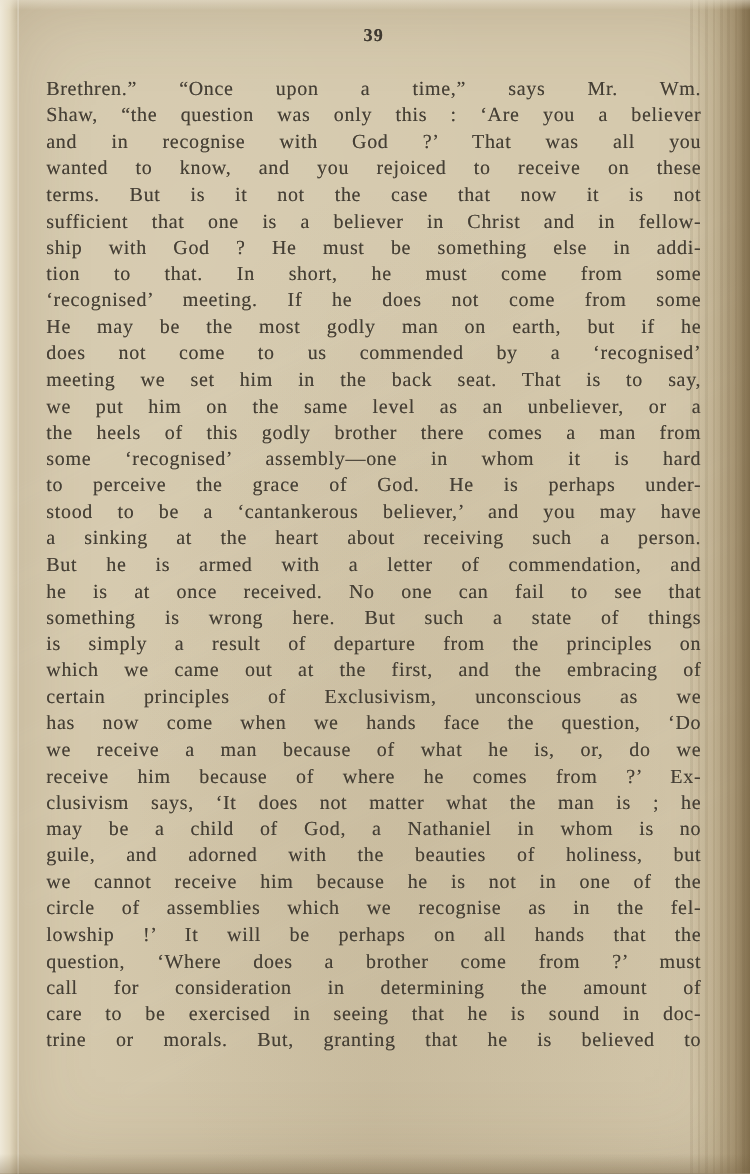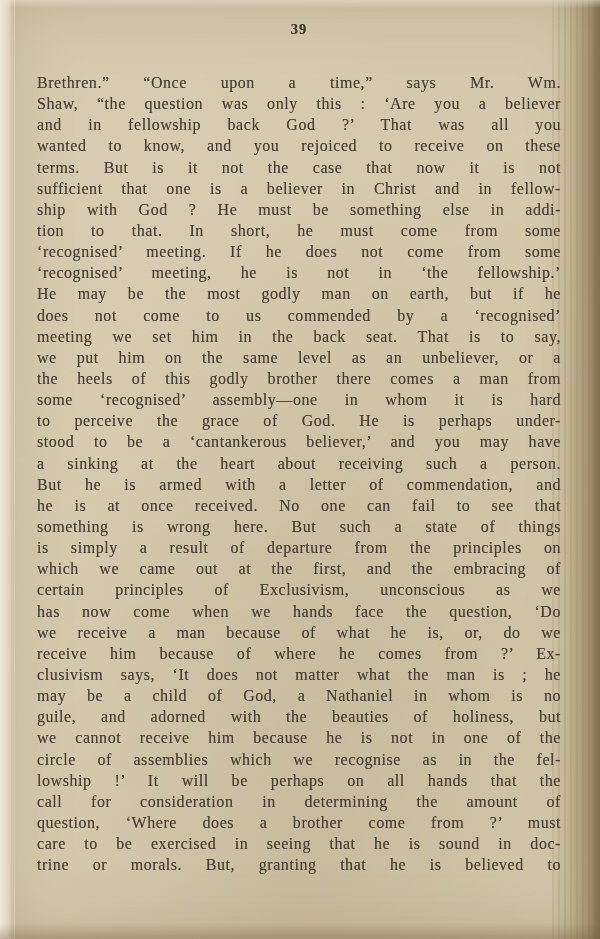--- a/index.html
+++ b/index.html
@@ -57,7 +57,7 @@
   }
   .text-block {
     position: absolute;
-    left: 37px; top: 72px; width: 524px;
+    left: 37px; top: 61px; width: 524px;
     font-size: 16px;
     line-height: 21.15px;
     letter-spacing: 0.55px;

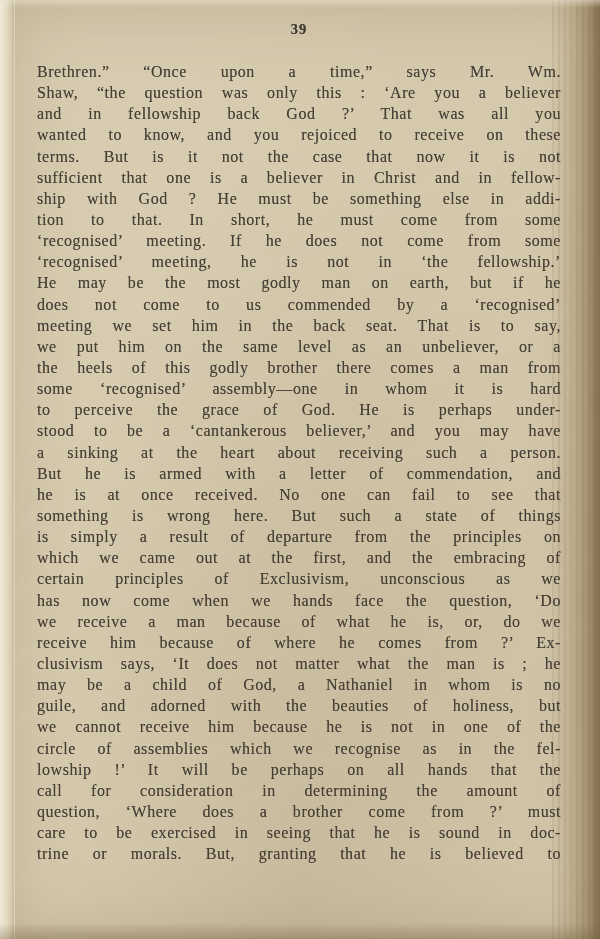--- a/index.html
+++ b/index.html
@@ -87,7 +87,7 @@
   <div class="text-block">
       <div class="line">Brethren.” “Once upon a time,” says Mr. Wm.</div>
       <div class="line">Shaw, “the question was only this : ‘Are you a believer</div>
-      <div class="line">and in fellowship back God ?’ That was all you</div>
+      <div class="line">and in recognise with God ?’ That was all you</div>
       <div class="line">wanted to know, and you rejoiced to receive on these</div>
       <div class="line">terms. But is it not the case that now it is not</div>
       <div class="line">sufficient that one is a believer in Christ and in fellow-</div>

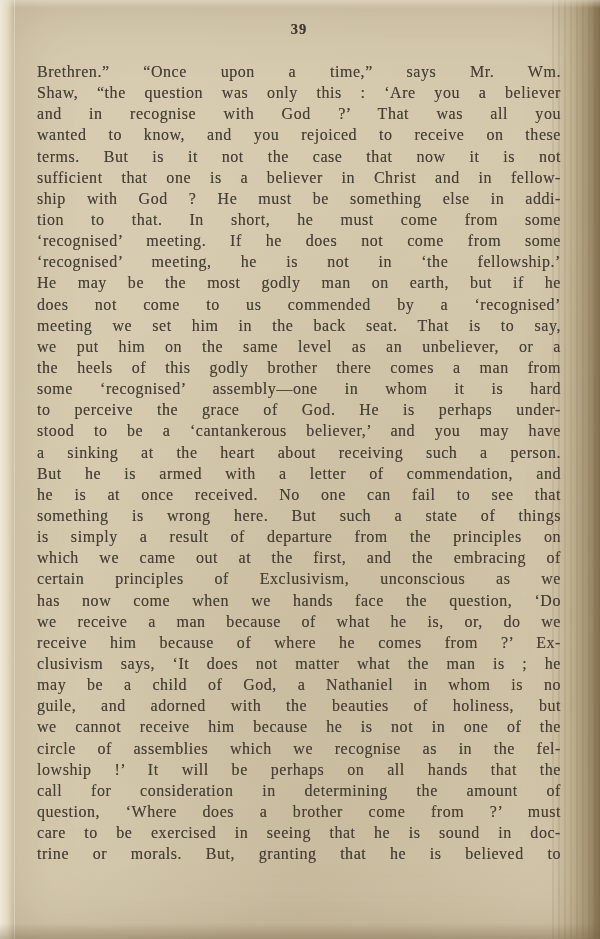--- a/index.html
+++ b/index.html
@@ -94,7 +94,6 @@
       <div class="line">ship with God ? He must be something else in addi-</div>
       <div class="line">tion to that. In short, he must come from some</div>
       <div class="line">‘recognised’ meeting. If he does not come from some</div>
-      <div class="line">‘recognised’ meeting, he is not in ‘the fellowship.’</div>
       <div class="line">He may be the most godly man on earth, but if he</div>
       <div class="line">does not come to us commended by a ‘recognised’</div>
       <div class="line">meeting we set him in the back seat. That is to say,</div>

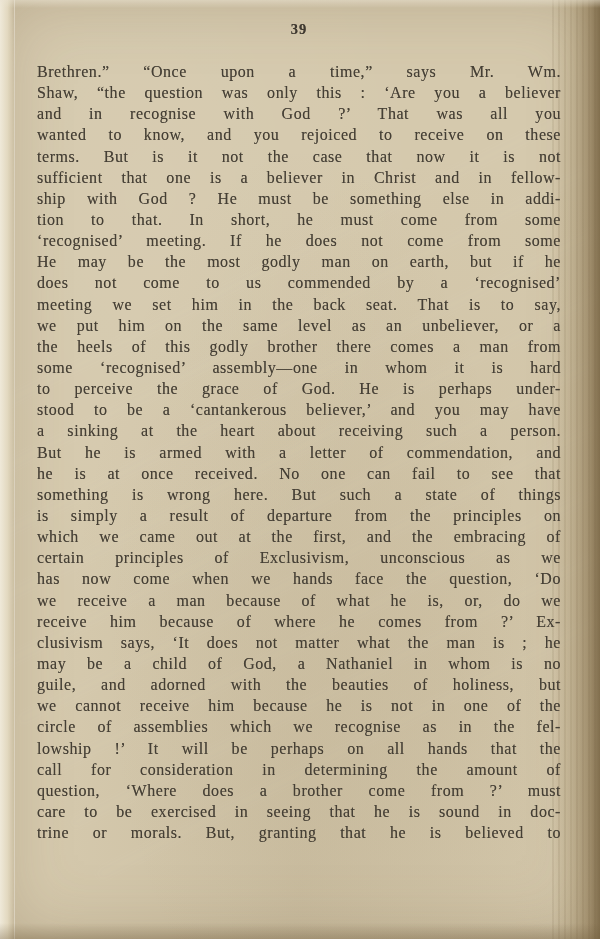--- a/index.html
+++ b/index.html
@@ -118,8 +118,8 @@
       <div class="line">we cannot receive him because he is not in one of the</div>
       <div class="line">circle of assemblies which we recognise as in the fel-</div>
       <div class="line">lowship !’ It will be perhaps on all hands that the</div>
+      <div class="line">question, ‘Where does a brother come from ?’ must</div>
       <div class="line">call for consideration in determining the amount of</div>
-      <div class="line">question, ‘Where does a brother come from ?’ must</div>
       <div class="line">care to be exercised in seeing that he is sound in doc-</div>
       <div class="line">trine or morals. But, granting that he is believed to</div>
     </div>

